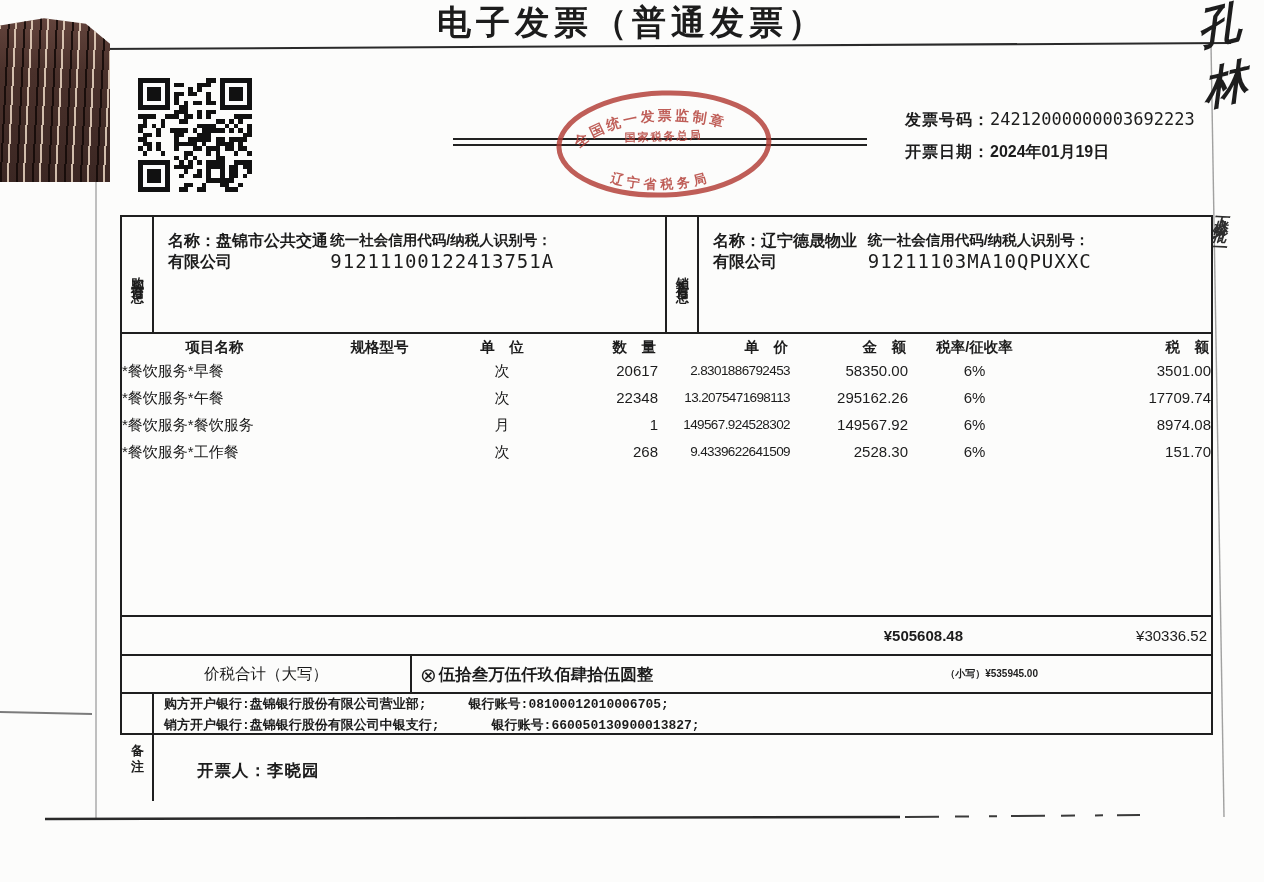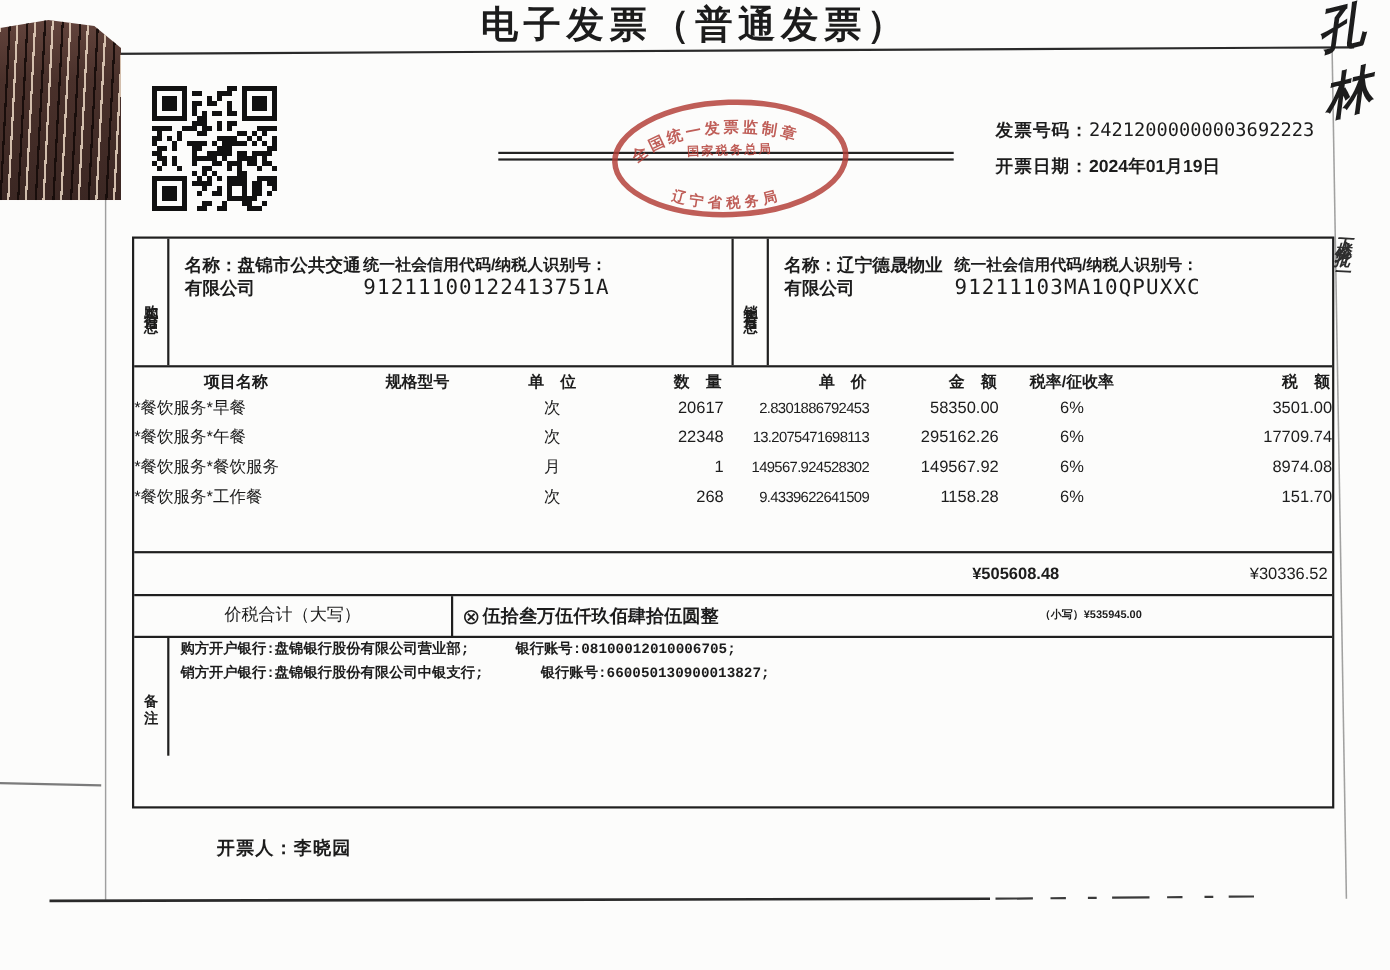--- a/index.html
+++ b/index.html
@@ -59,7 +59,7 @@
   .party-tax .num { font-size:19px; font-weight:400; letter-spacing:1px; }
 
   
-  #items { height:169px; position:relative; }
+  #items { height:283px; position:relative; }
   .cols { display:grid; grid-template-columns:185px 145px 100px 110px 132px 118px 125px 178px; }
   .ih { padding-top:4px; font-weight:600; font-size:14.5px; text-align:center; white-space:nowrap; }
   .ih.r { text-align:right; padding-right:6px; }

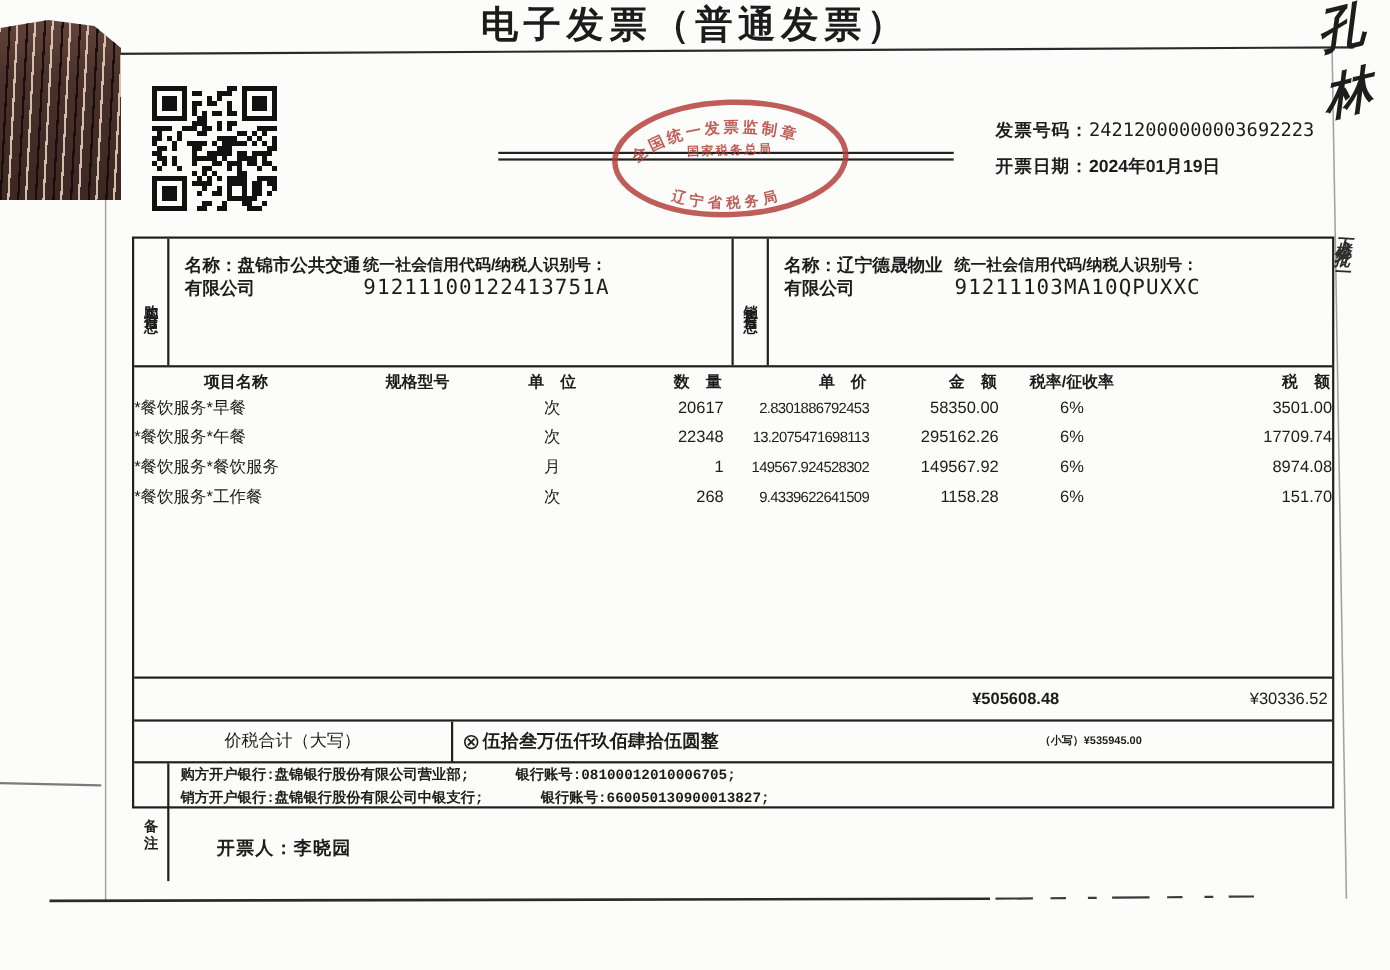--- a/index.html
+++ b/index.html
@@ -506,7 +506,7 @@
       <div class="c-unit">次</div>
       <div class="c-qty">268</div>
       <div class="c-price">9.4339622641509</div>
-      <div class="c-amt">1158.28</div>
+      <div class="c-amt">2528.30</div>
       <div class="c-rate">6%</div>
       <div class="c-tax">151.70</div>
     </div>

